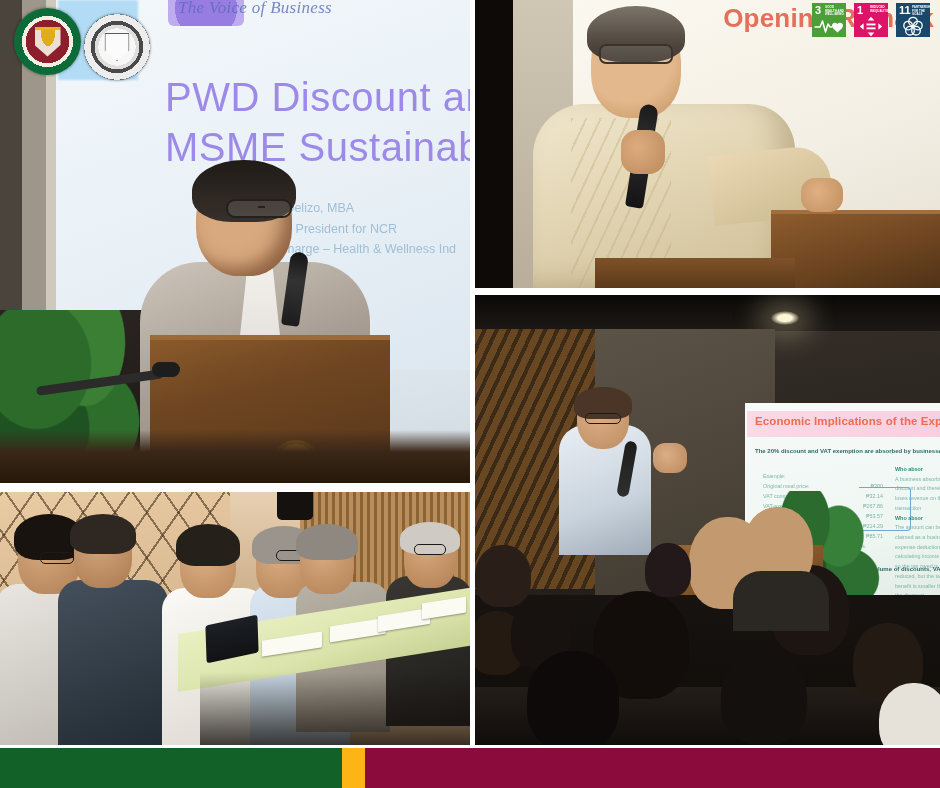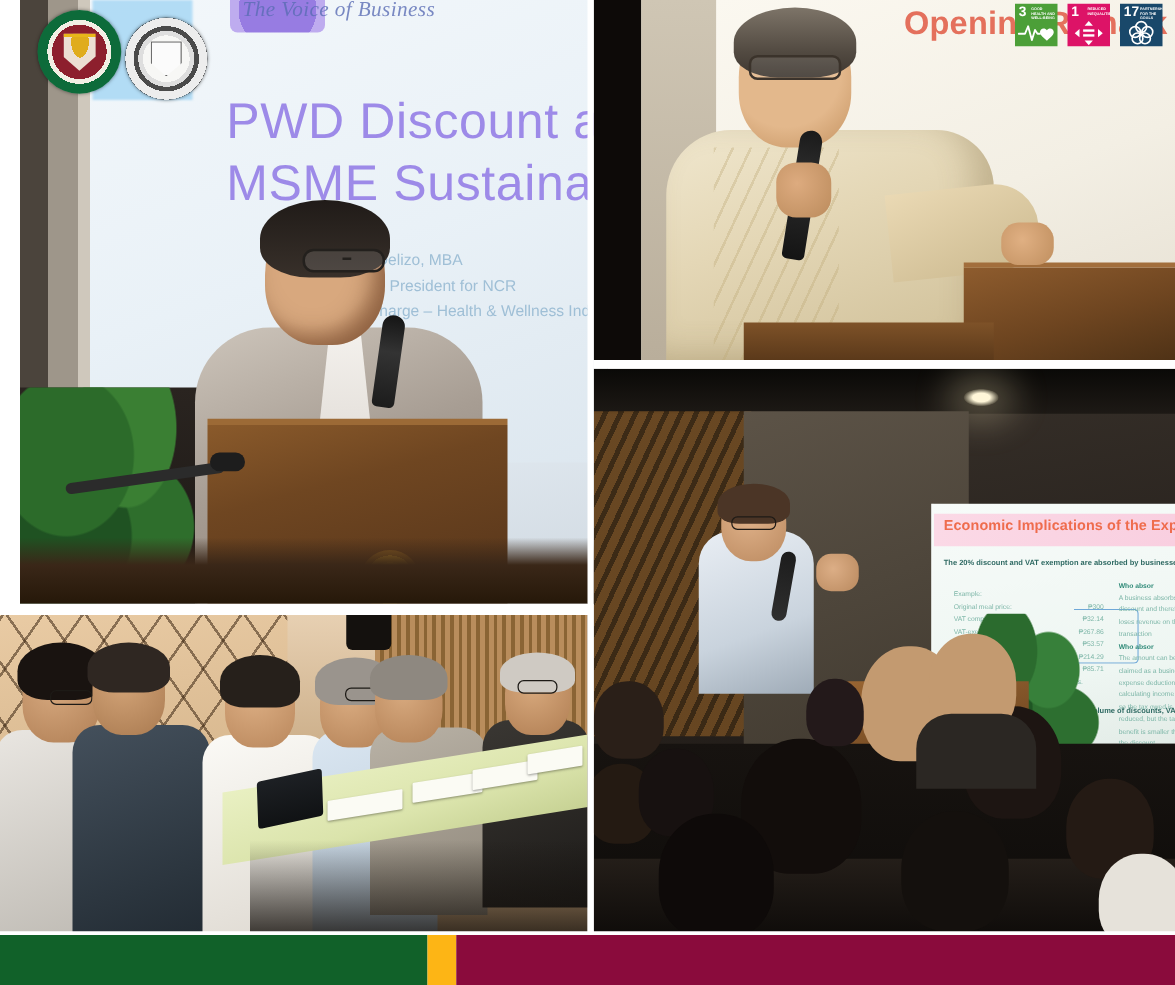--- a/index.html
+++ b/index.html
@@ -15,7 +15,7 @@
   .photo { position: absolute; overflow: hidden; background: #2a2018; }
 
   
-  #photo-tl { left: 16px; top: 0; width: 470px; height: 483px; }
+  #photo-tl { left: 0; top: 0; width: 470px; height: 483px; }
   .tl-wall {
     position: absolute; inset: 0;
     background:

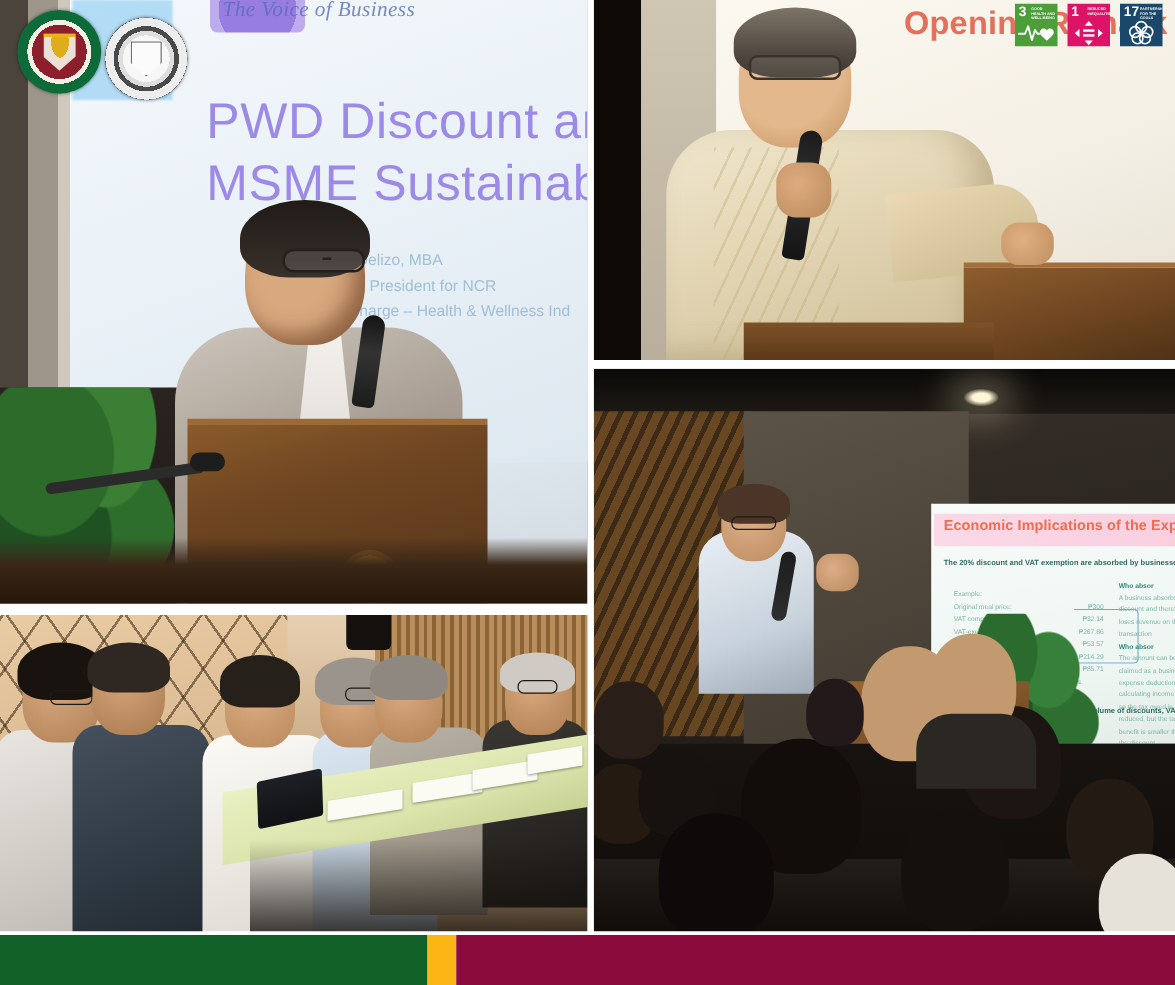--- a/index.html
+++ b/index.html
@@ -645,7 +645,7 @@
   </div>
 
   <div class="sdg" id="sdg-17">
-    <div class="sdg-num">17</div>
+    <div class="sdg-num">11</div>
     <div class="sdg-txt" style="left:16px;">PARTNERSHIPS FOR THE GOALS</div>
     <div class="sdg-ico">
       <svg width="22" height="20" viewBox="0 0 22 20">

